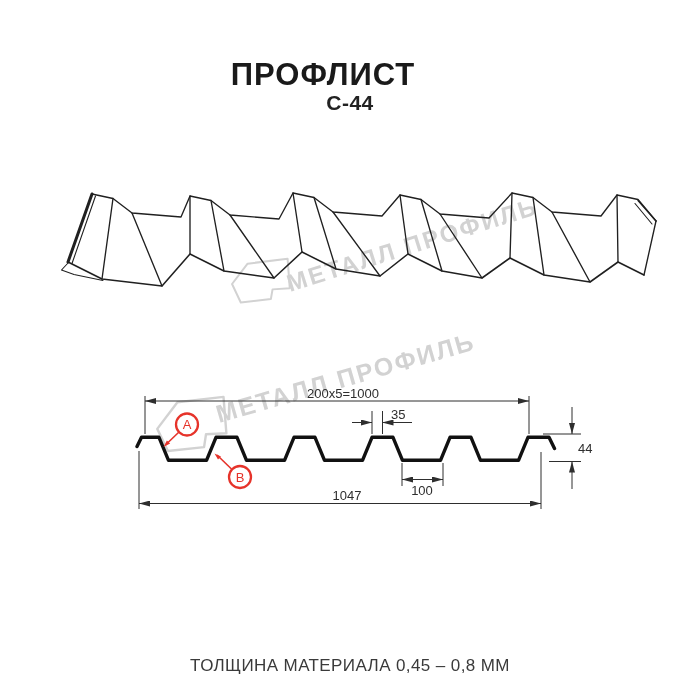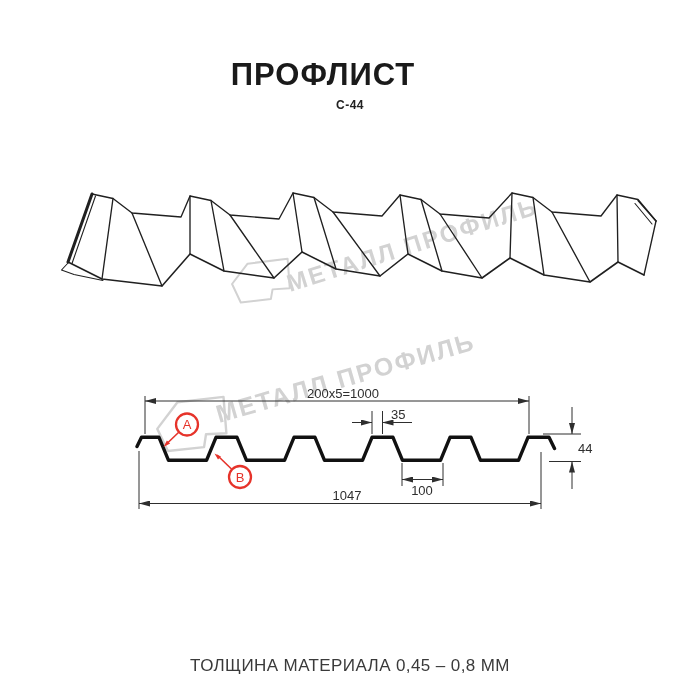--- a/index.html
+++ b/index.html
@@ -12,8 +12,8 @@
     font-size:31px;font-weight:800;letter-spacing:1px;color:#1a1a1a;
   }
   .subtitle{
-    position:absolute;top:98px;left:0;width:700px;text-align:center;
-    font-size:12px;font-weight:700;letter-spacing:0.5px;color:#222222;
+    position:absolute;top:91px;left:0;width:700px;text-align:center;
+    font-size:21px;font-weight:700;letter-spacing:0.5px;color:#222222;
   }
   .footer{
     position:absolute;top:616px;left:0;width:700px;text-align:center;

